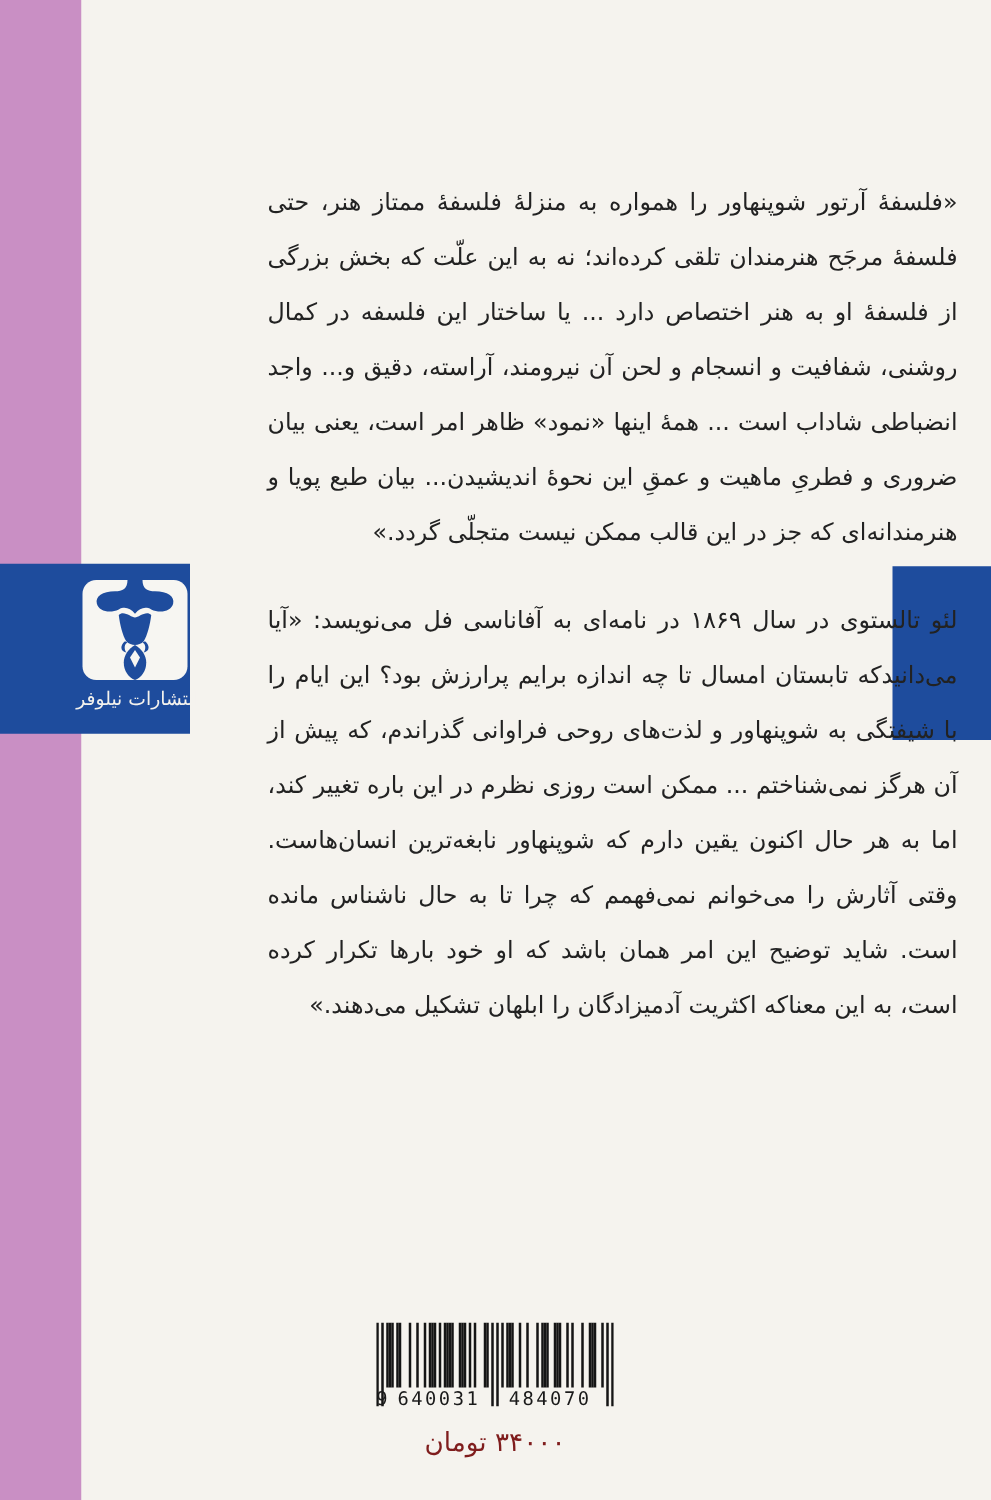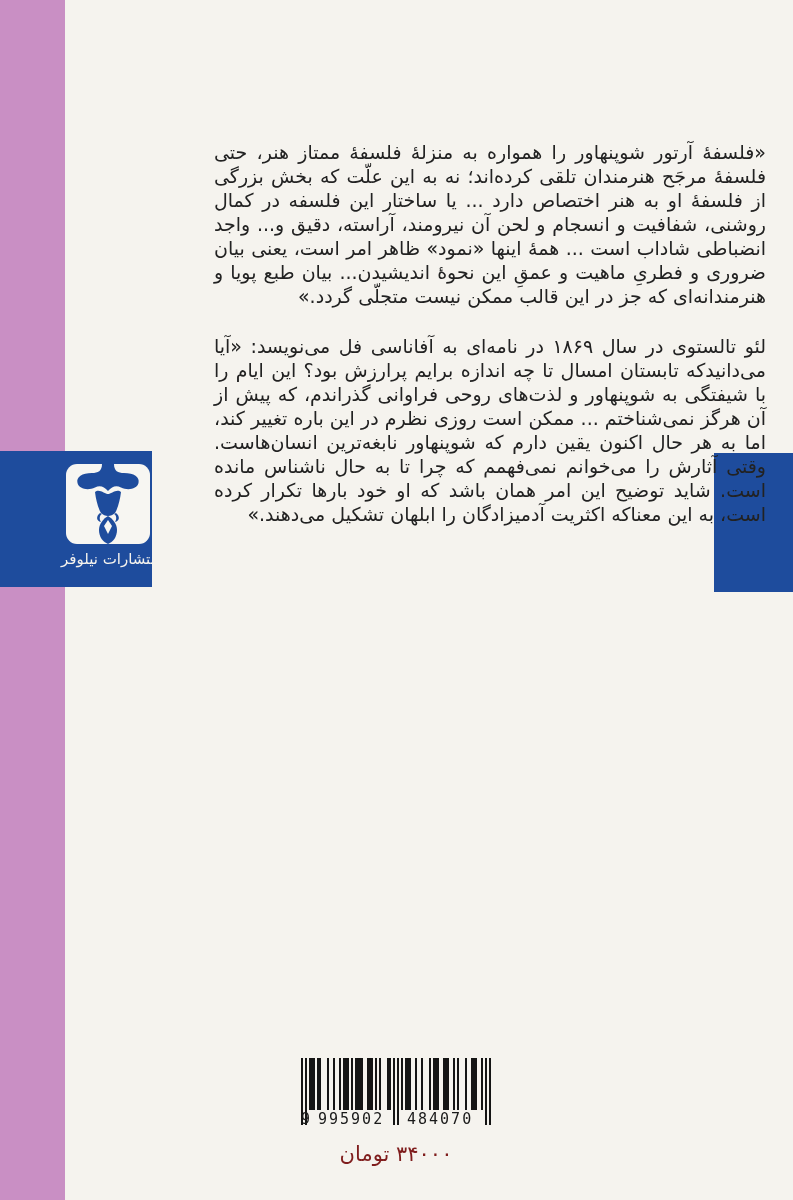--- a/index.html
+++ b/index.html
@@ -49,7 +49,7 @@
     direction:rtl;
     color:#222222;
     font-size:19px;
-    line-height:24px;
+    line-height:44px;
     text-align:justify;
   }
   .text-col p{margin:0;}

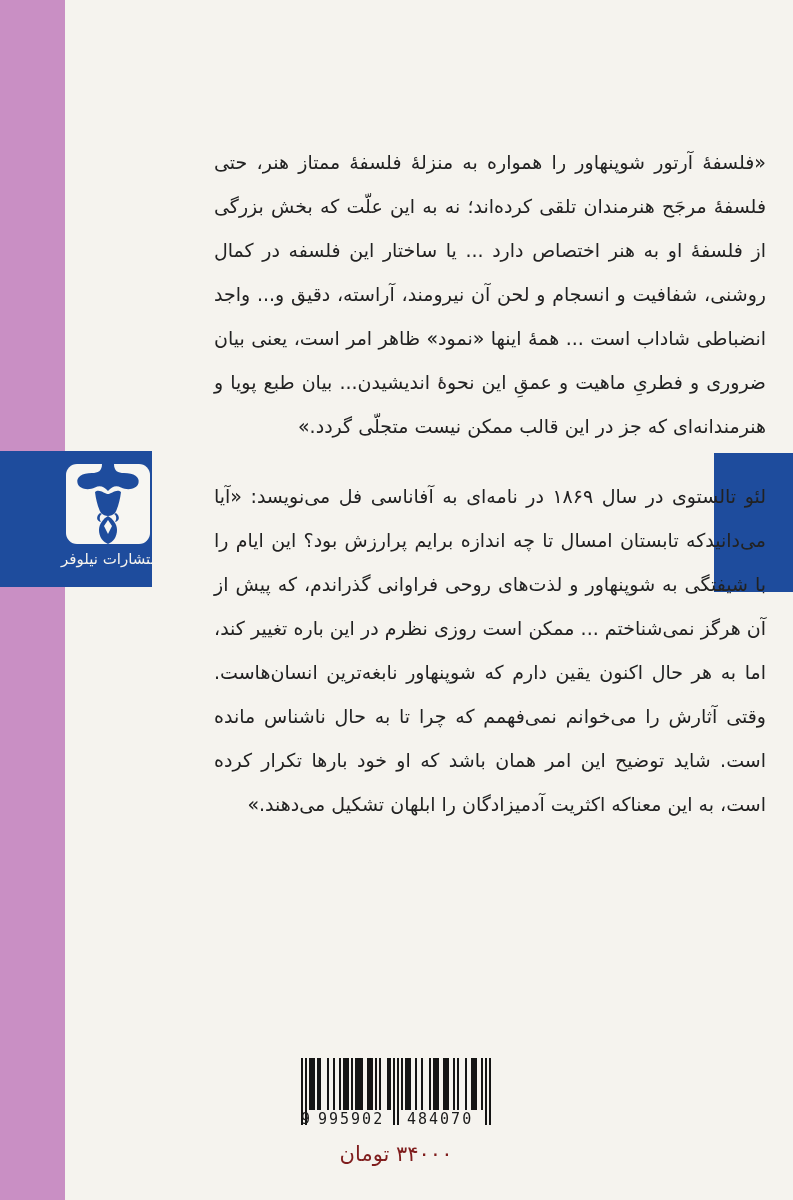--- a/index.html
+++ b/index.html
@@ -169,7 +169,7 @@
         <rect x="188" y="0" width="2" height="67" fill="#151515"></rect>
       </svg>
     <span class="digit digit-lead">9</span>
-    <span class="digit digit-left">995902</span>
+    <span class="digit digit-left">640031</span>
     <span class="digit digit-right">484070</span>
   </div>
 

